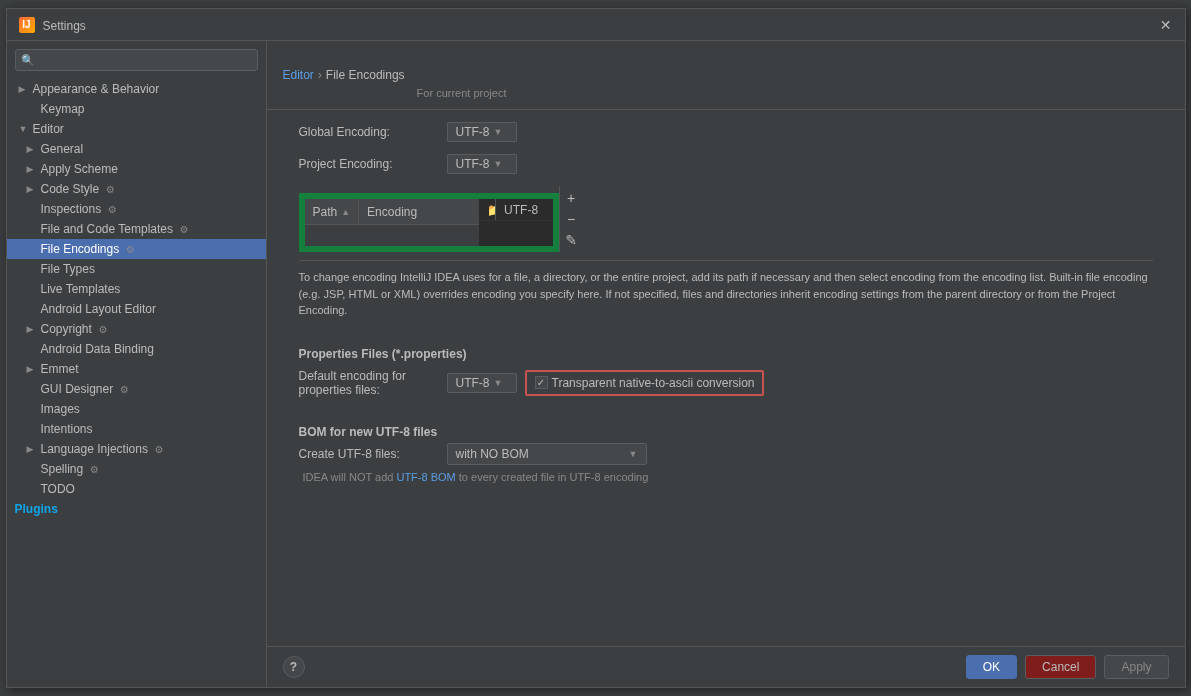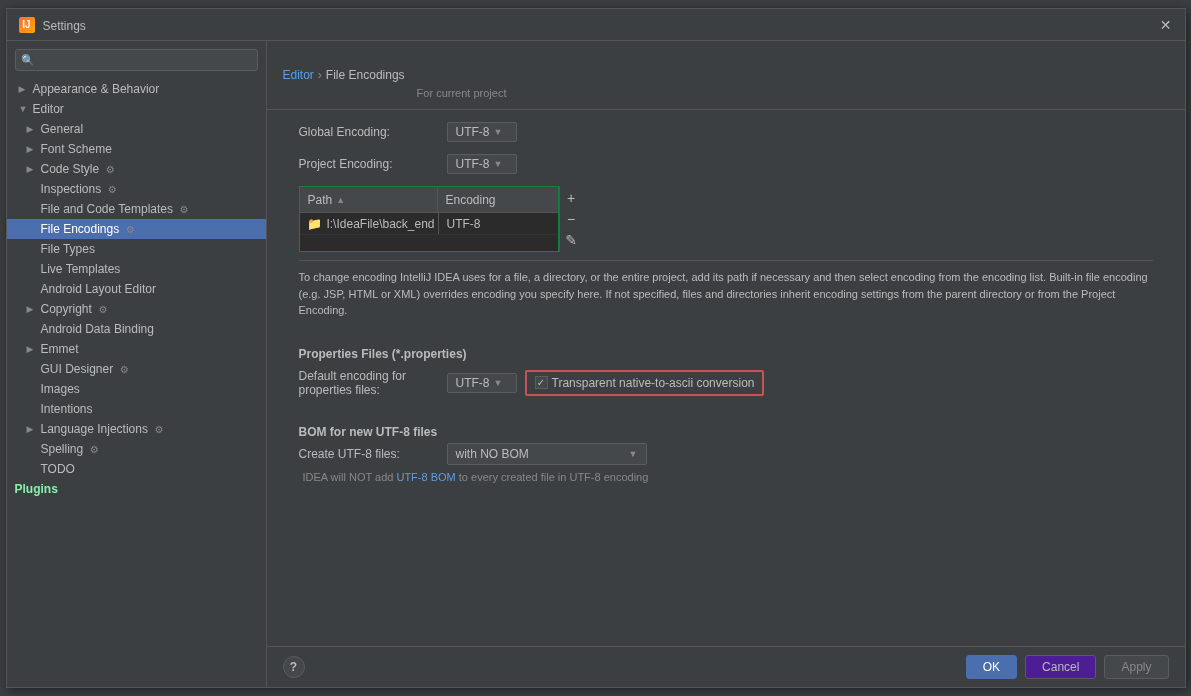--- a/index.html
+++ b/index.html
@@ -424,6 +424,10 @@
       <div class="tree-item">
         <span class="tree-arrow">▶</span>
         <span>Appearance &amp; Behavior</span>
+      </div>
+      <div class="tree-item indent1">
+        <span class="tree-arrow"></span>
+        <span>Keymap</span>
       </div>
       <div class="tree-item">
         <span class="tree-arrow">▼</span>

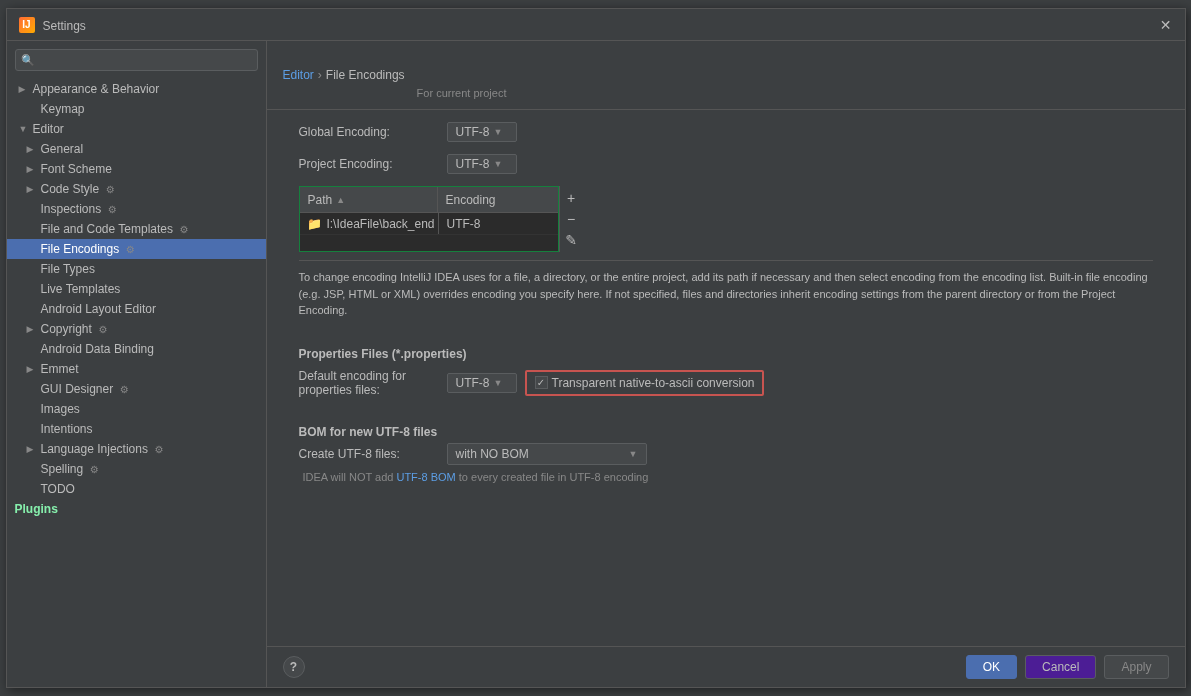--- a/index.html
+++ b/index.html
@@ -439,7 +439,7 @@
       </div>
       <div class="tree-item indent1">
         <span class="tree-arrow">▶</span>
-        <span>Font Scheme</span>
+        <span>Apply Scheme</span>
       </div>
       <div class="tree-item indent1">
         <span class="tree-arrow">▶</span>

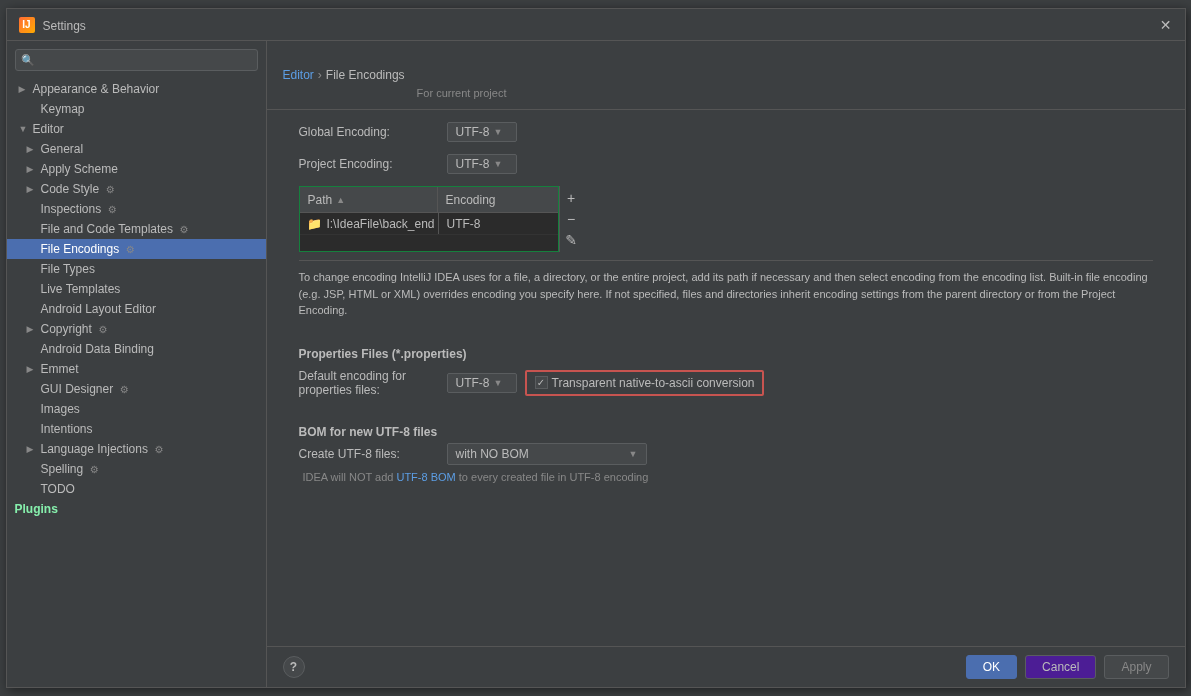--- a/index.html
+++ b/index.html
@@ -191,11 +191,11 @@
     }
     .dropdown-arrow { font-size: 9px; color: #888; }
     .table-container {
-      border: 1px solid #15803d;
+      border: 6px solid #15803d;
       flex: 0 0 260px;
       display: flex;
-      flex-direction: column;
       overflow: hidden;
+      margin-top: 7px;
     }
     .table-header {
       background: #45484a;

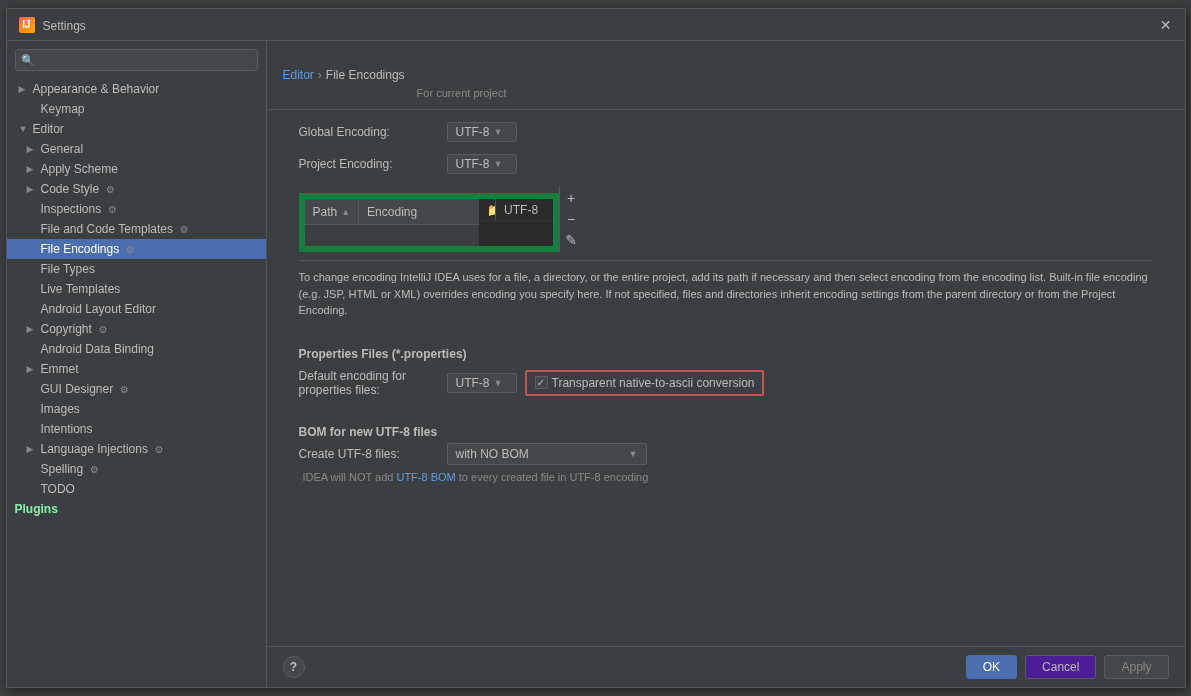--- a/index.html
+++ b/index.html
@@ -114,7 +114,7 @@
     .tree-item.selected { background: #4b6eaf; color: white; }
     .tree-item.section-header {
       font-weight: bold;
-      color: #86efac;
+      color: #0ea5e9;
       padding-left: 8px;
     }
     .tree-arrow {

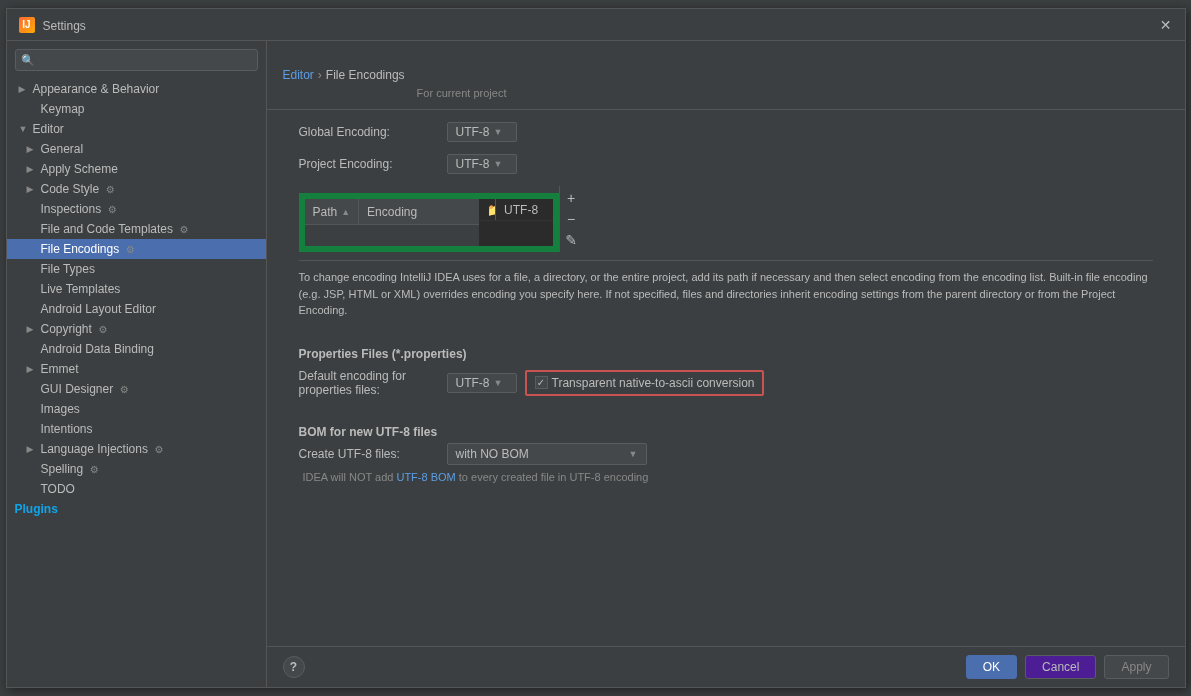--- a/index.html
+++ b/index.html
@@ -372,7 +372,7 @@
       color: white;
     }
     .btn-cancel {
-      background: #4c1d95;
+      background: #7f1d1d;
       color: #bbbbbb;
     }
     .btn-apply {

